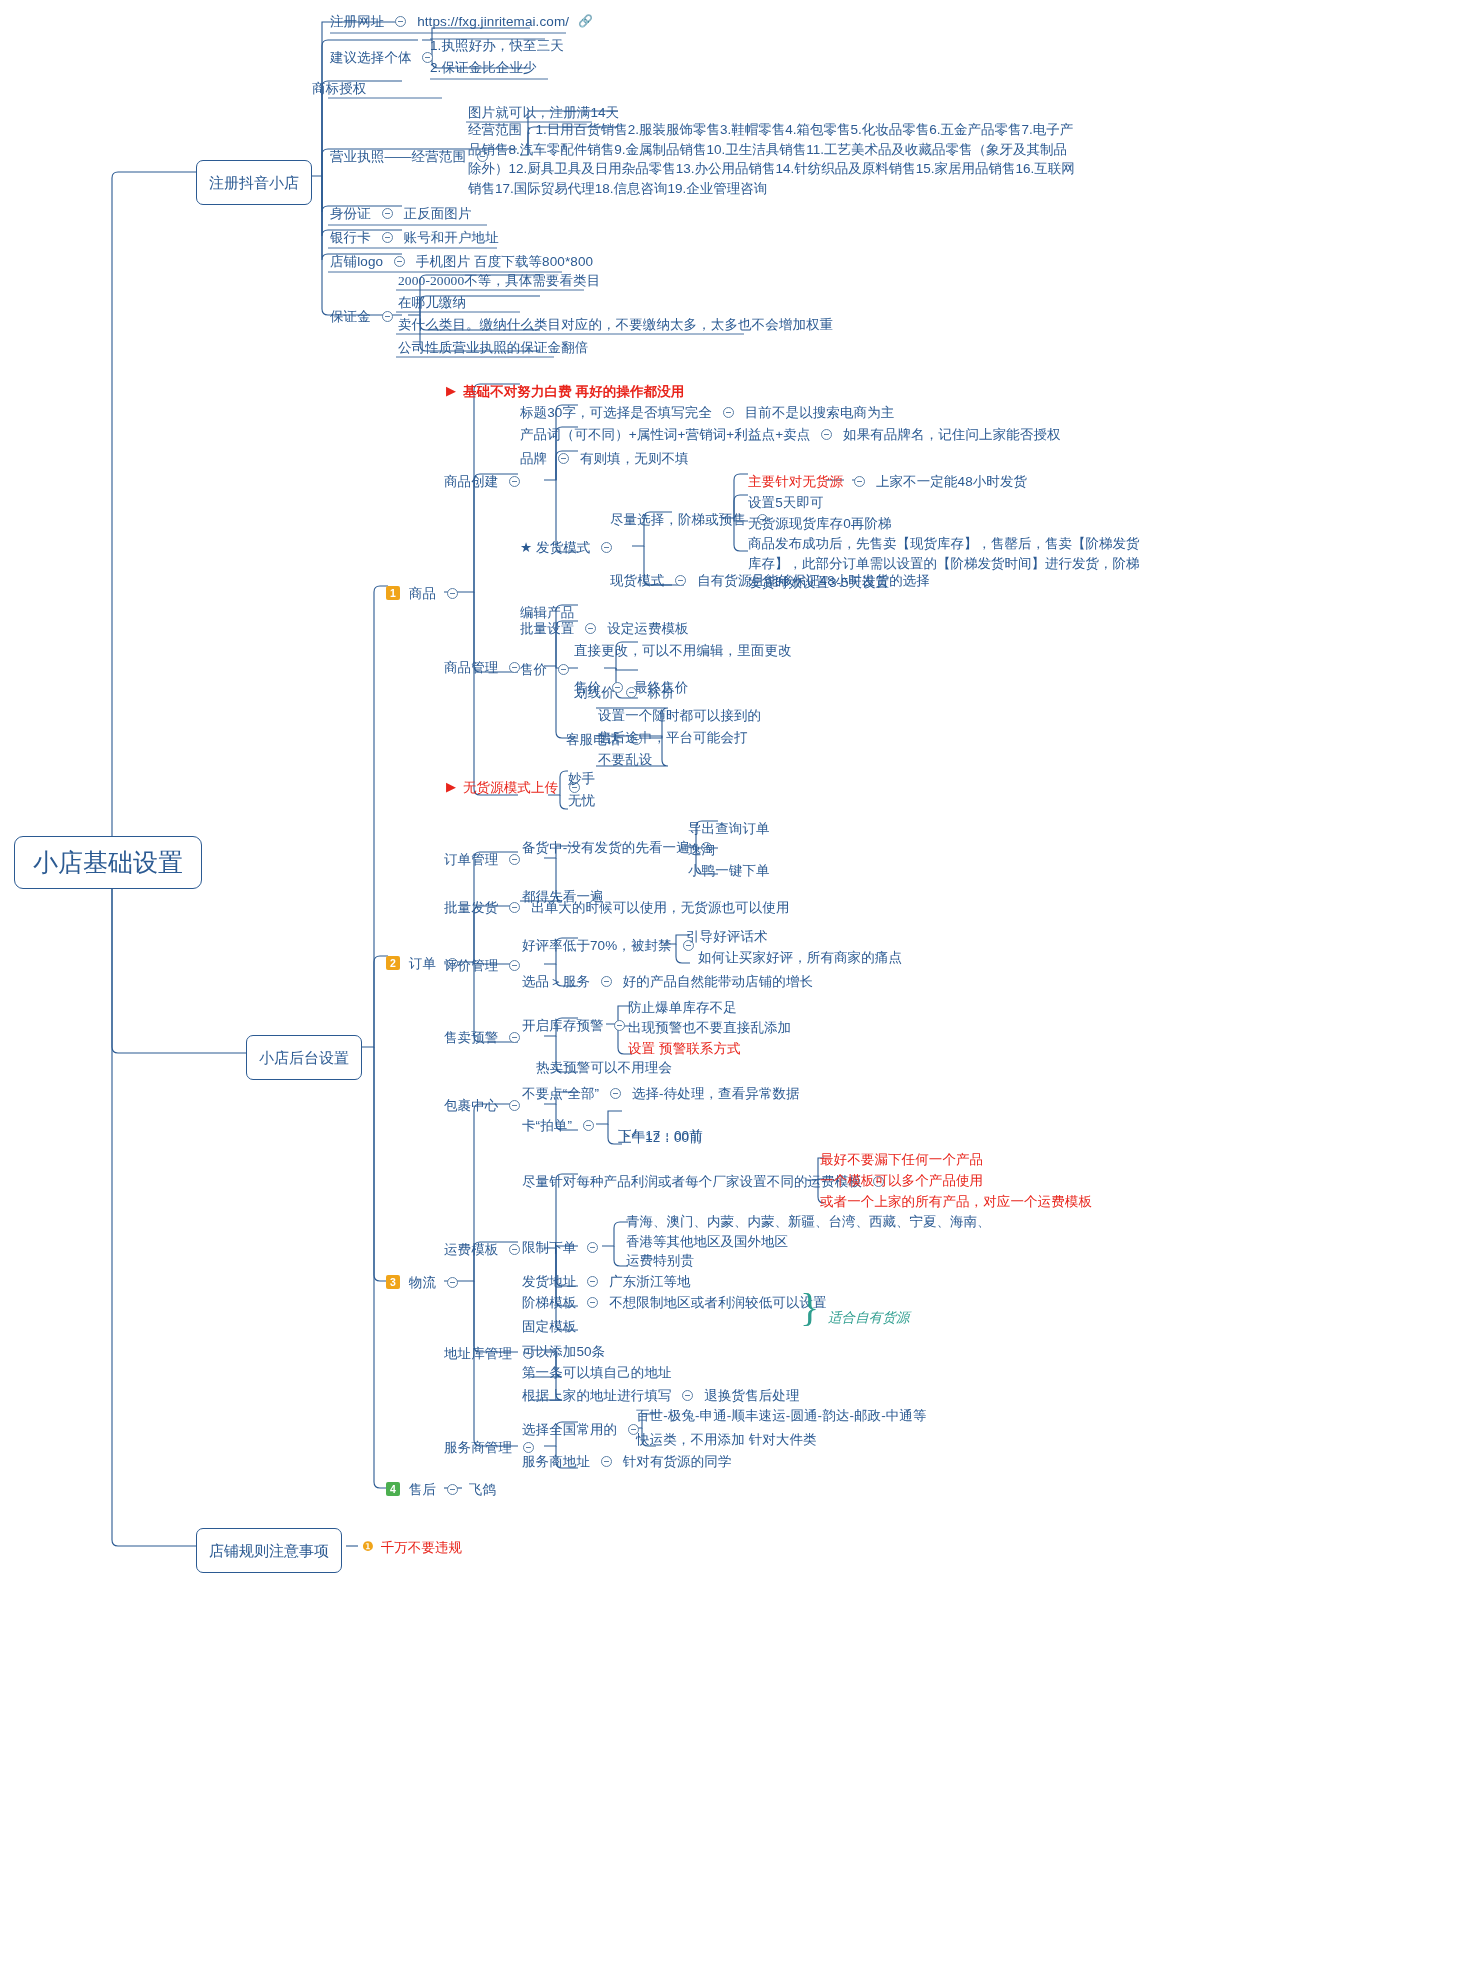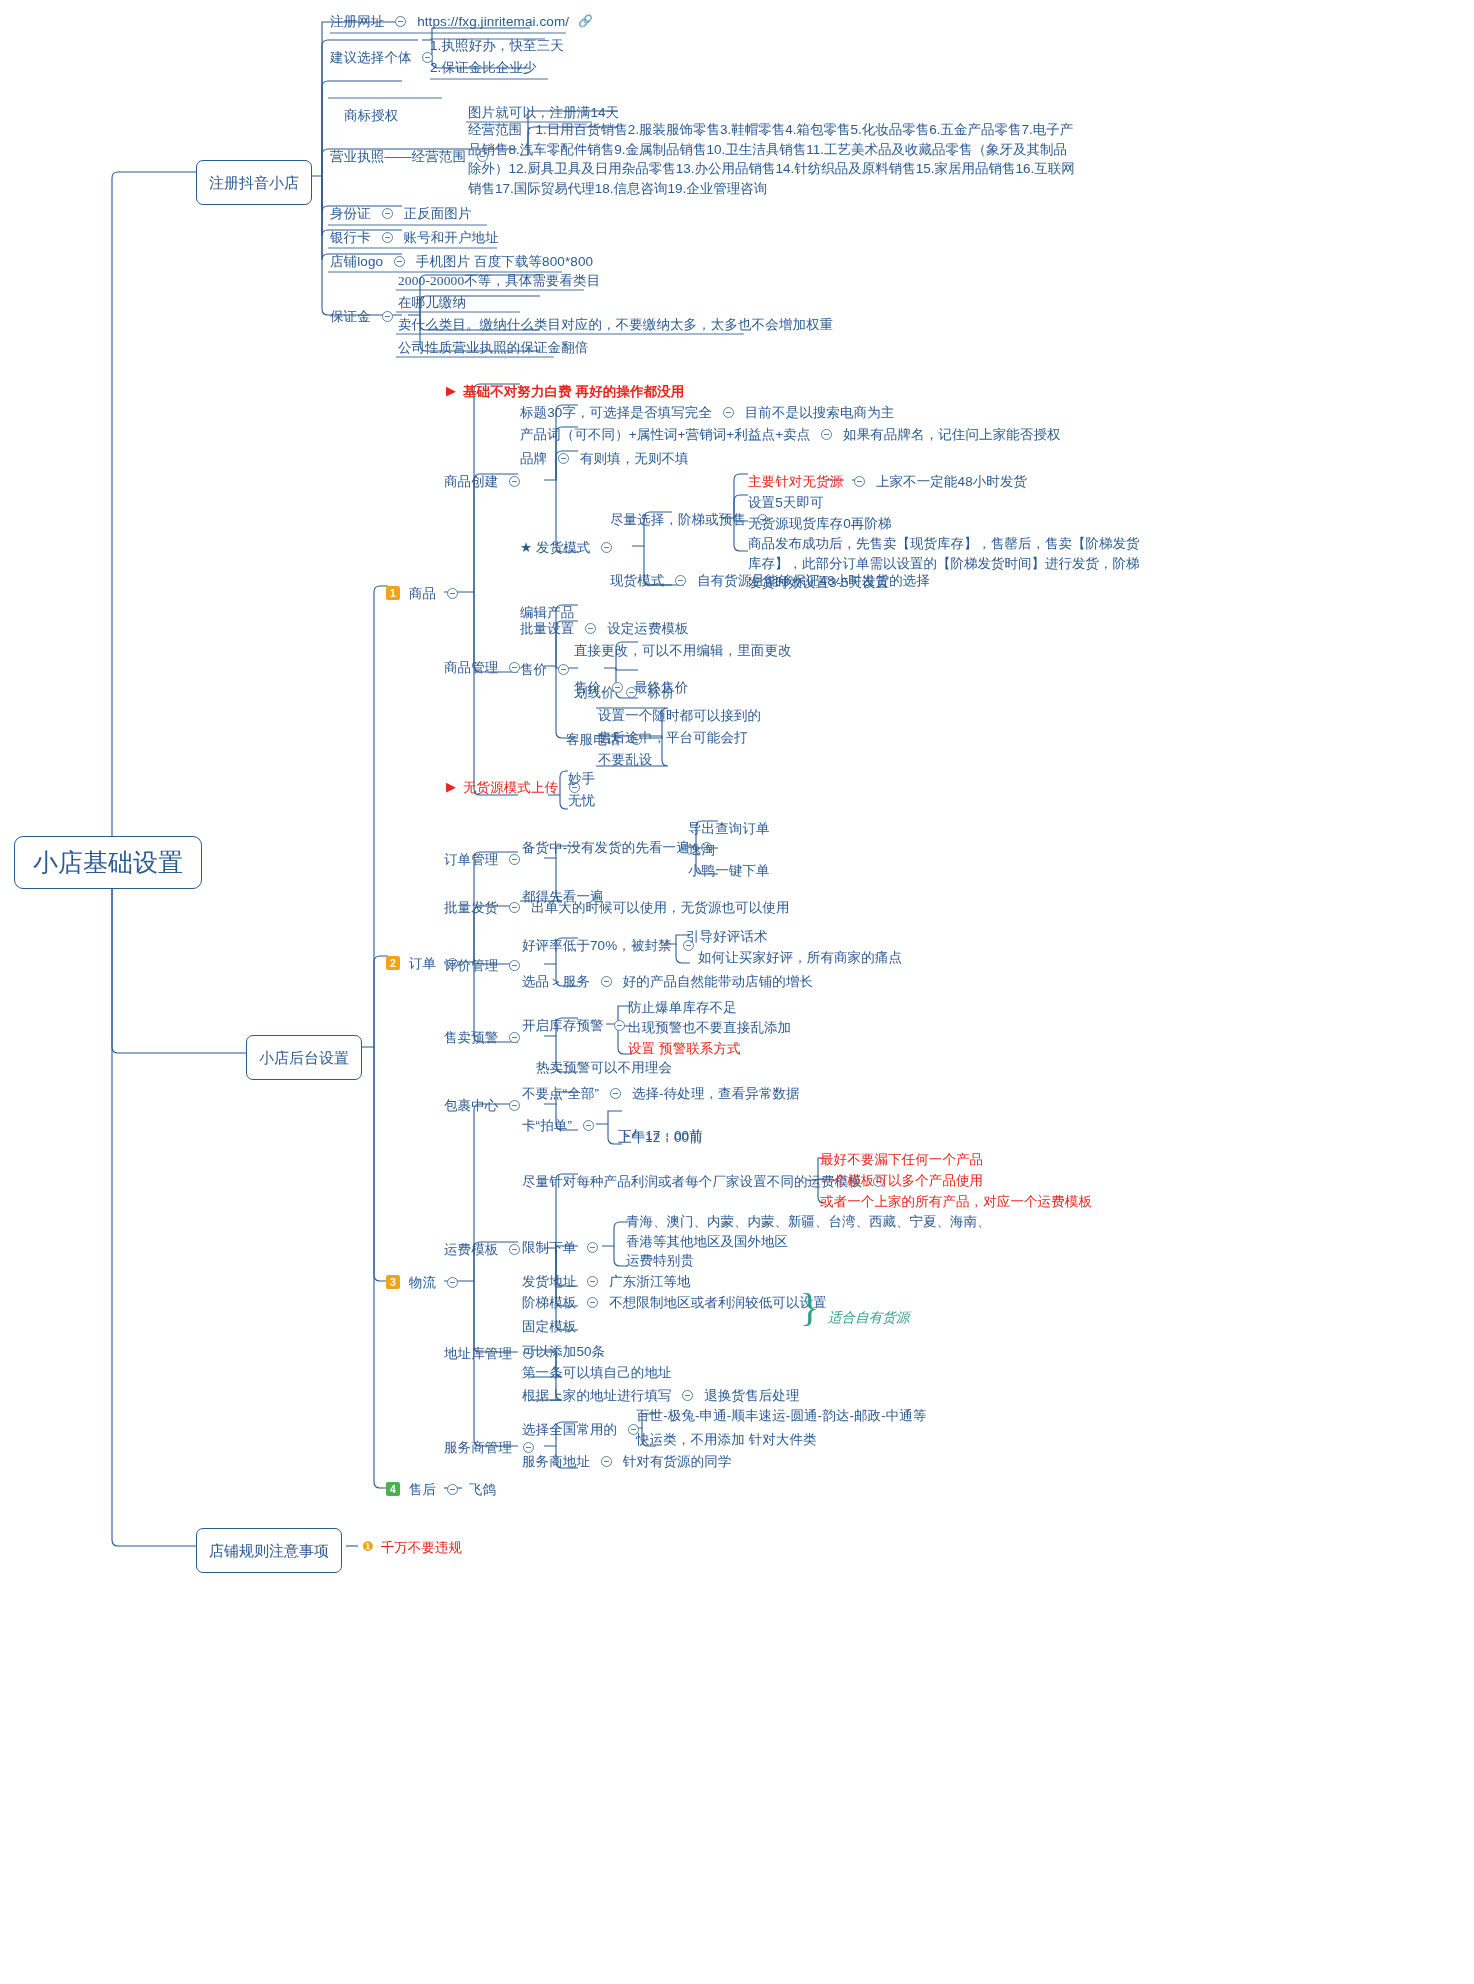--- a/index.html
+++ b/index.html
@@ -295,7 +295,7 @@
     <span class="txt">2.保证金比企业少</span>
   </div>
 
-  <div class="node" style="left:344px; top:79px;margin-top:27px;">
+  <div class="node" style="left:312px; top:79px;">
     <span class="txt">商标授权</span>
   </div>
 

